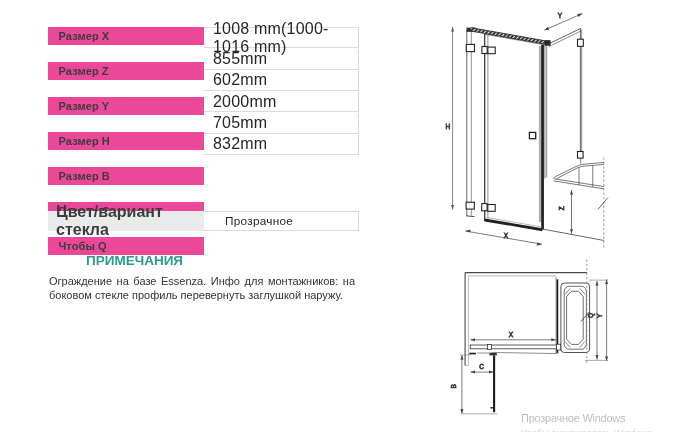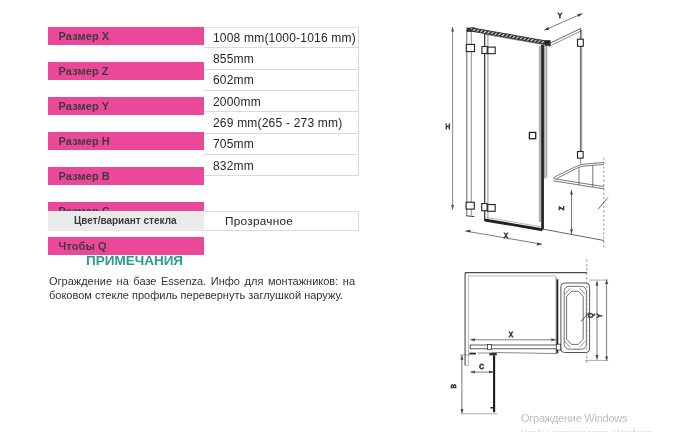--- a/index.html
+++ b/index.html
@@ -9,7 +9,7 @@
 .lrow b{font-size:11px;color:#3c3c3c;padding-left:10.5px;letter-spacing:0.1px;}
 .valcol{position:absolute;left:204px;top:27px;width:155px;border-top:1px solid #e2e2e2;}
 .vrow{height:19.35px;margin-bottom:1px;border-bottom:1px solid #dadada;border-right:1px solid #d6d6d6;display:flex;align-items:center;background:#fff;}
-.vrow span{font-size:12px;color:#262626;padding-left:9px;letter-spacing:0.2px;}
+.vrow span{font-size:16px;color:#262626;padding-left:9px;letter-spacing:0.2px;}
 </style></head>
 <body>
 

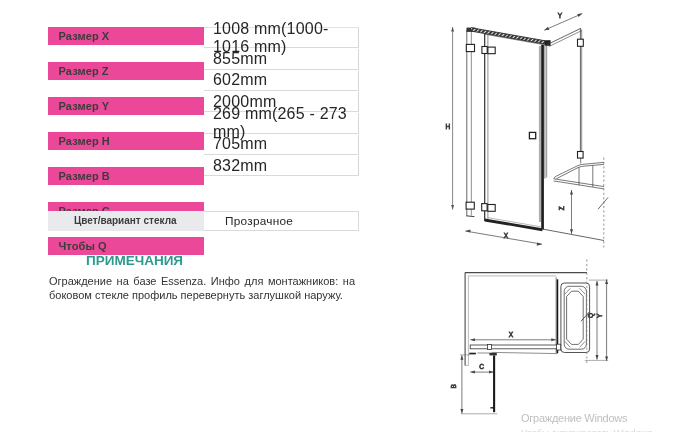--- a/index.html
+++ b/index.html
@@ -51,9 +51,6 @@
       <span>2000mm</span>
     </div>
 <div class="vrow">
-      <span>269 mm(265 - 273 mm)</span>
-    </div>
-<div class="vrow">
       <span>705mm</span>
     </div>
 <div class="vrow">

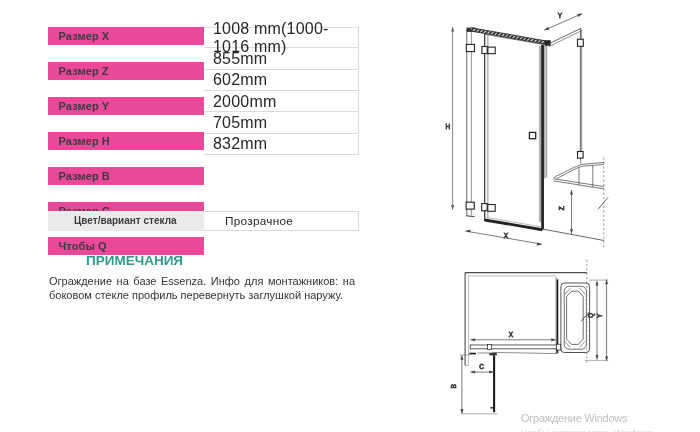--- a/index.html
+++ b/index.html
@@ -59,7 +59,7 @@
 </div>
 
 <div class="abs" style="left:48px;top:211px;width:156px;height:19.5px;background:#e9eaeb;display:flex;align-items:center;">
-    <b style="font-size:10px;color:#3c3c3c;padding-left:26px;">Цвет/вариант стекла</b>
+    <b style="font-size:16px;color:#3c3c3c;padding-left:8px;">Цвет/вариант стекла</b>
   </div>
 
 <div class="abs" style="left:204px;top:211px;width:155px;height:19.5px;border:1px solid #dadada;border-left:none;display:flex;align-items:center;box-sizing:border-box;">

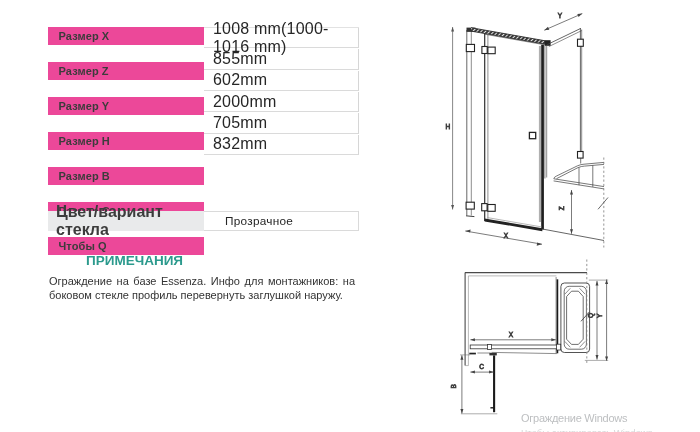--- a/index.html
+++ b/index.html
@@ -70,7 +70,7 @@
 
 <div class="abs" style="left:49px;top:274.4px;width:306px;font-size:11px;line-height:14px;color:#333;text-align:justify;">Ограждение на базе Essenza. Инфо для монтажников: на боковом стекле профиль перевернуть заглушкой наружу.</div>
 
-<div class="abs" style="left:521px;top:412px;font-size:11px;letter-spacing:-0.25px;color:#bdbfc1;">Ограждение Windows</div>
+<div class="abs" style="left:521px;top:412px;font-size:11px;letter-spacing:-0.25px;color:#bdbfc1;">Прозрачное Windows</div>
 
 <div class="abs" style="left:521px;top:426.5px;font-size:9.5px;color:#d5d6d7;">Чтобы активировать Windows, перейдите в раздел</div>
 

